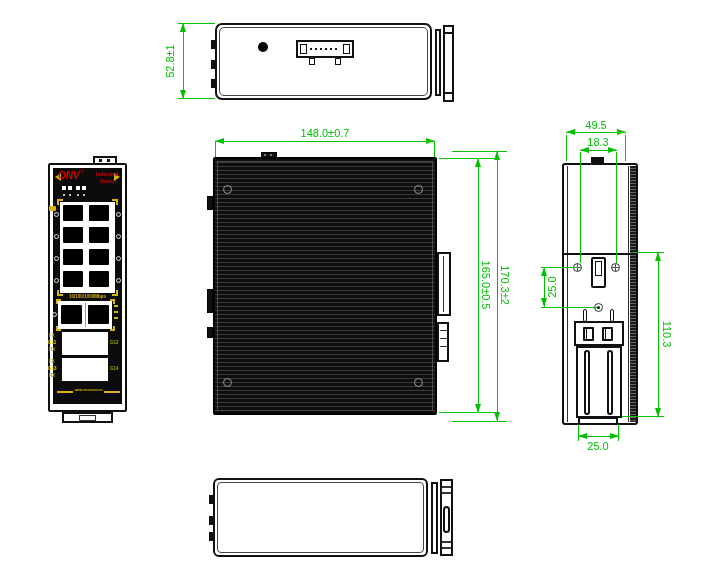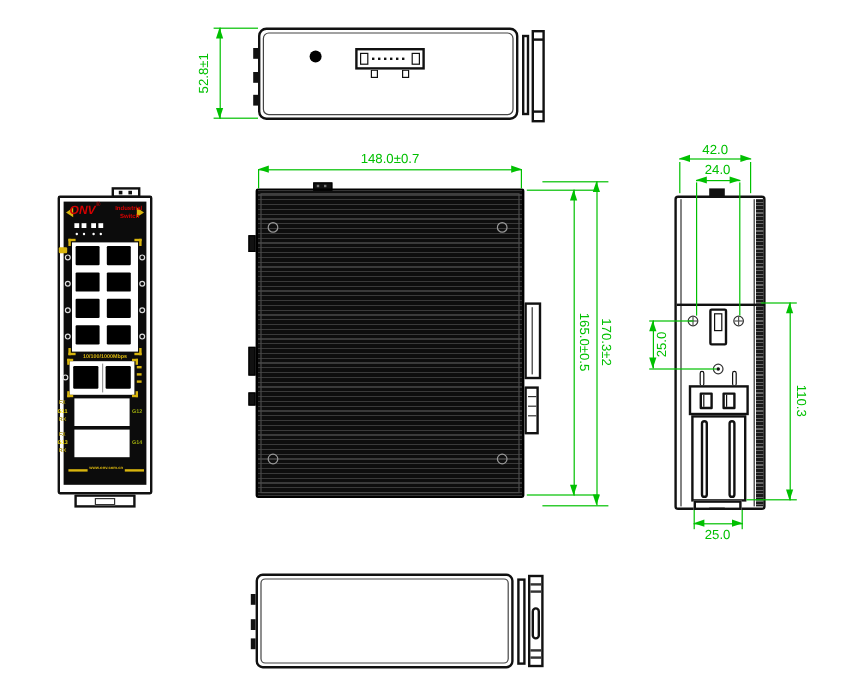--- a/index.html
+++ b/index.html
@@ -217,7 +217,7 @@
     <div class="gl" style="left:566px;top:132px;width:60px;height:1px;"></div>
     <div class="aL" style="left:566px;top:129px;"></div>
     <div class="aR" style="left:617px;top:129px;"></div>
-    <div class="dimtxt" style="left:566px;top:119px;width:60px;">42.0</div>
+    <div class="dimtxt" style="left:566px;top:119px;width:60px;">49.5</div>
 
     <div class="gl" style="left:580px;top:152px;width:1px;height:111px;"></div>
     <div class="gl" style="left:616px;top:152px;width:1px;height:111px;"></div>

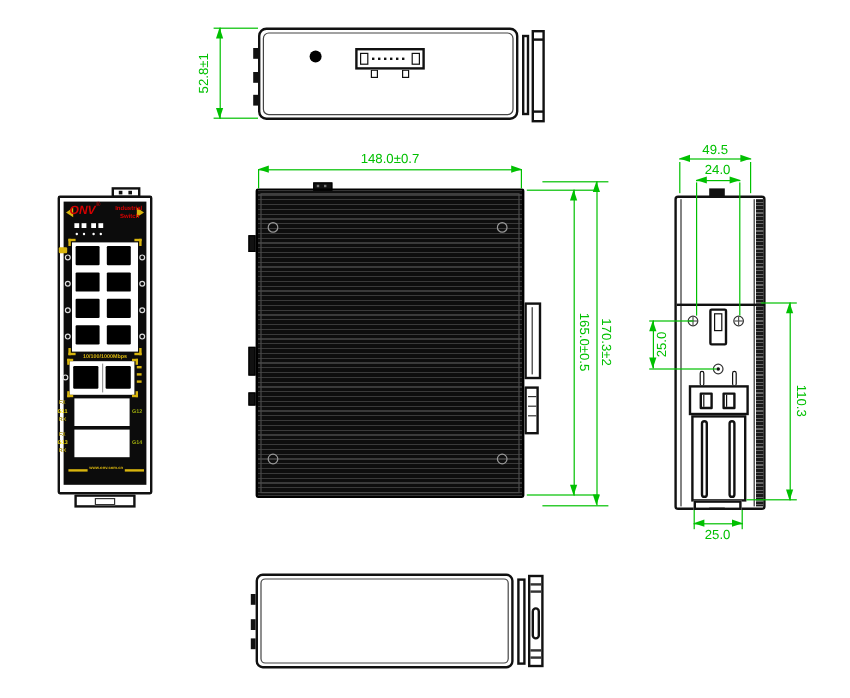--- a/index.html
+++ b/index.html
@@ -224,7 +224,7 @@
     <div class="gl" style="left:580px;top:150px;width:37px;height:1px;"></div>
     <div class="aL" style="left:580px;top:147px;"></div>
     <div class="aR" style="left:608px;top:147px;"></div>
-    <div class="dimtxt" style="left:568px;top:136px;width:60px;">24.0</div>
+    <div class="dimtxt" style="left:568px;top:136px;width:60px;">18.3</div>
 
     <div class="gl" style="left:541px;top:267px;width:37px;height:1px;"></div>
     <div class="gl" style="left:541px;top:307px;width:56px;height:1px;"></div>

